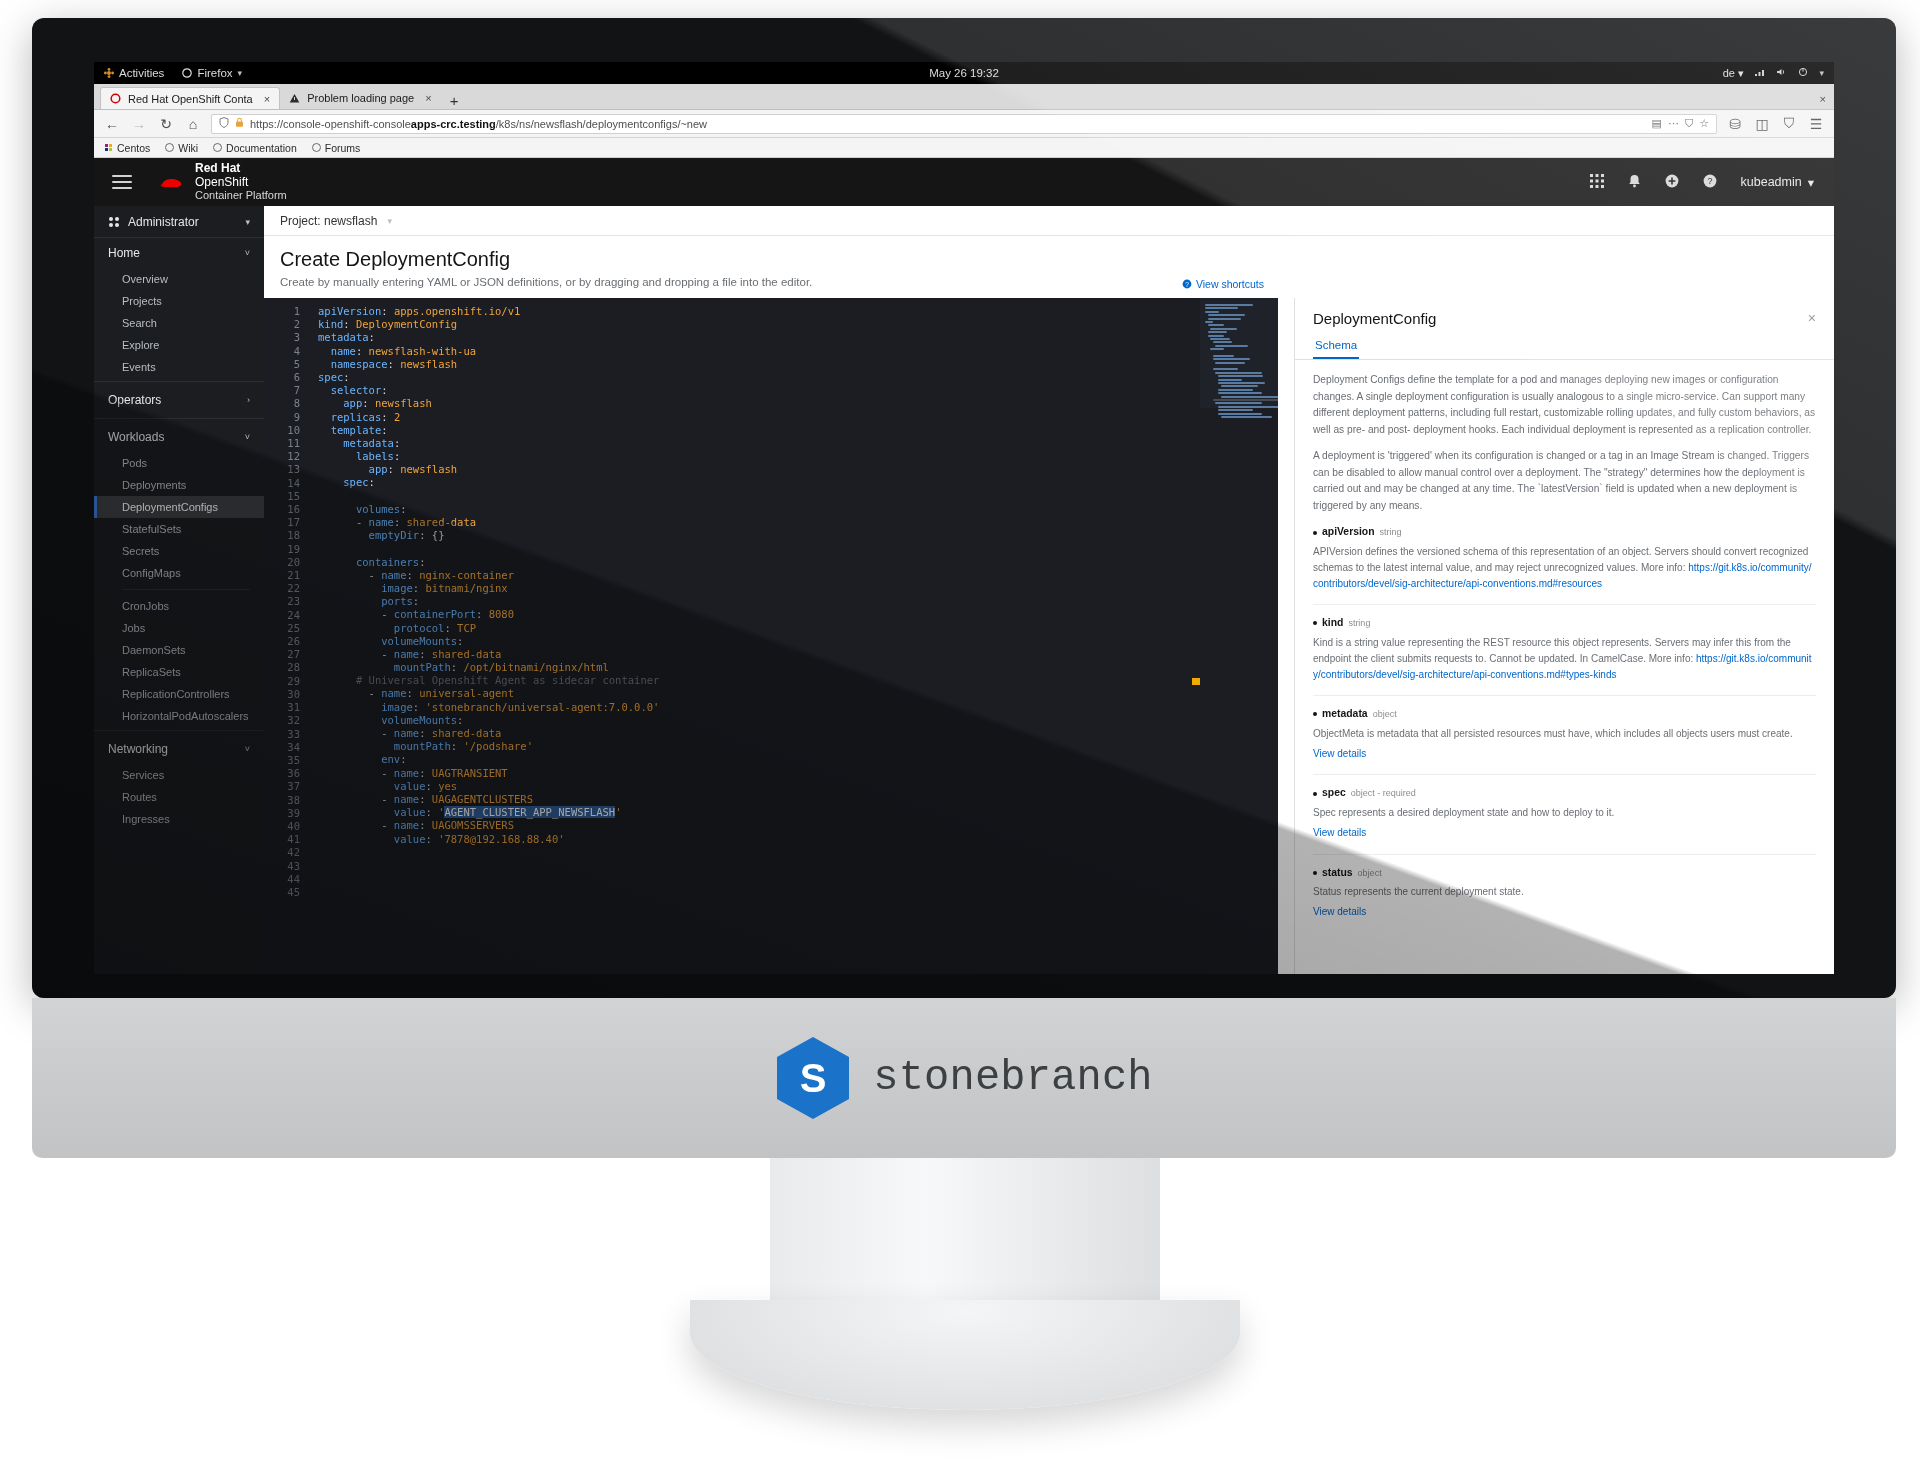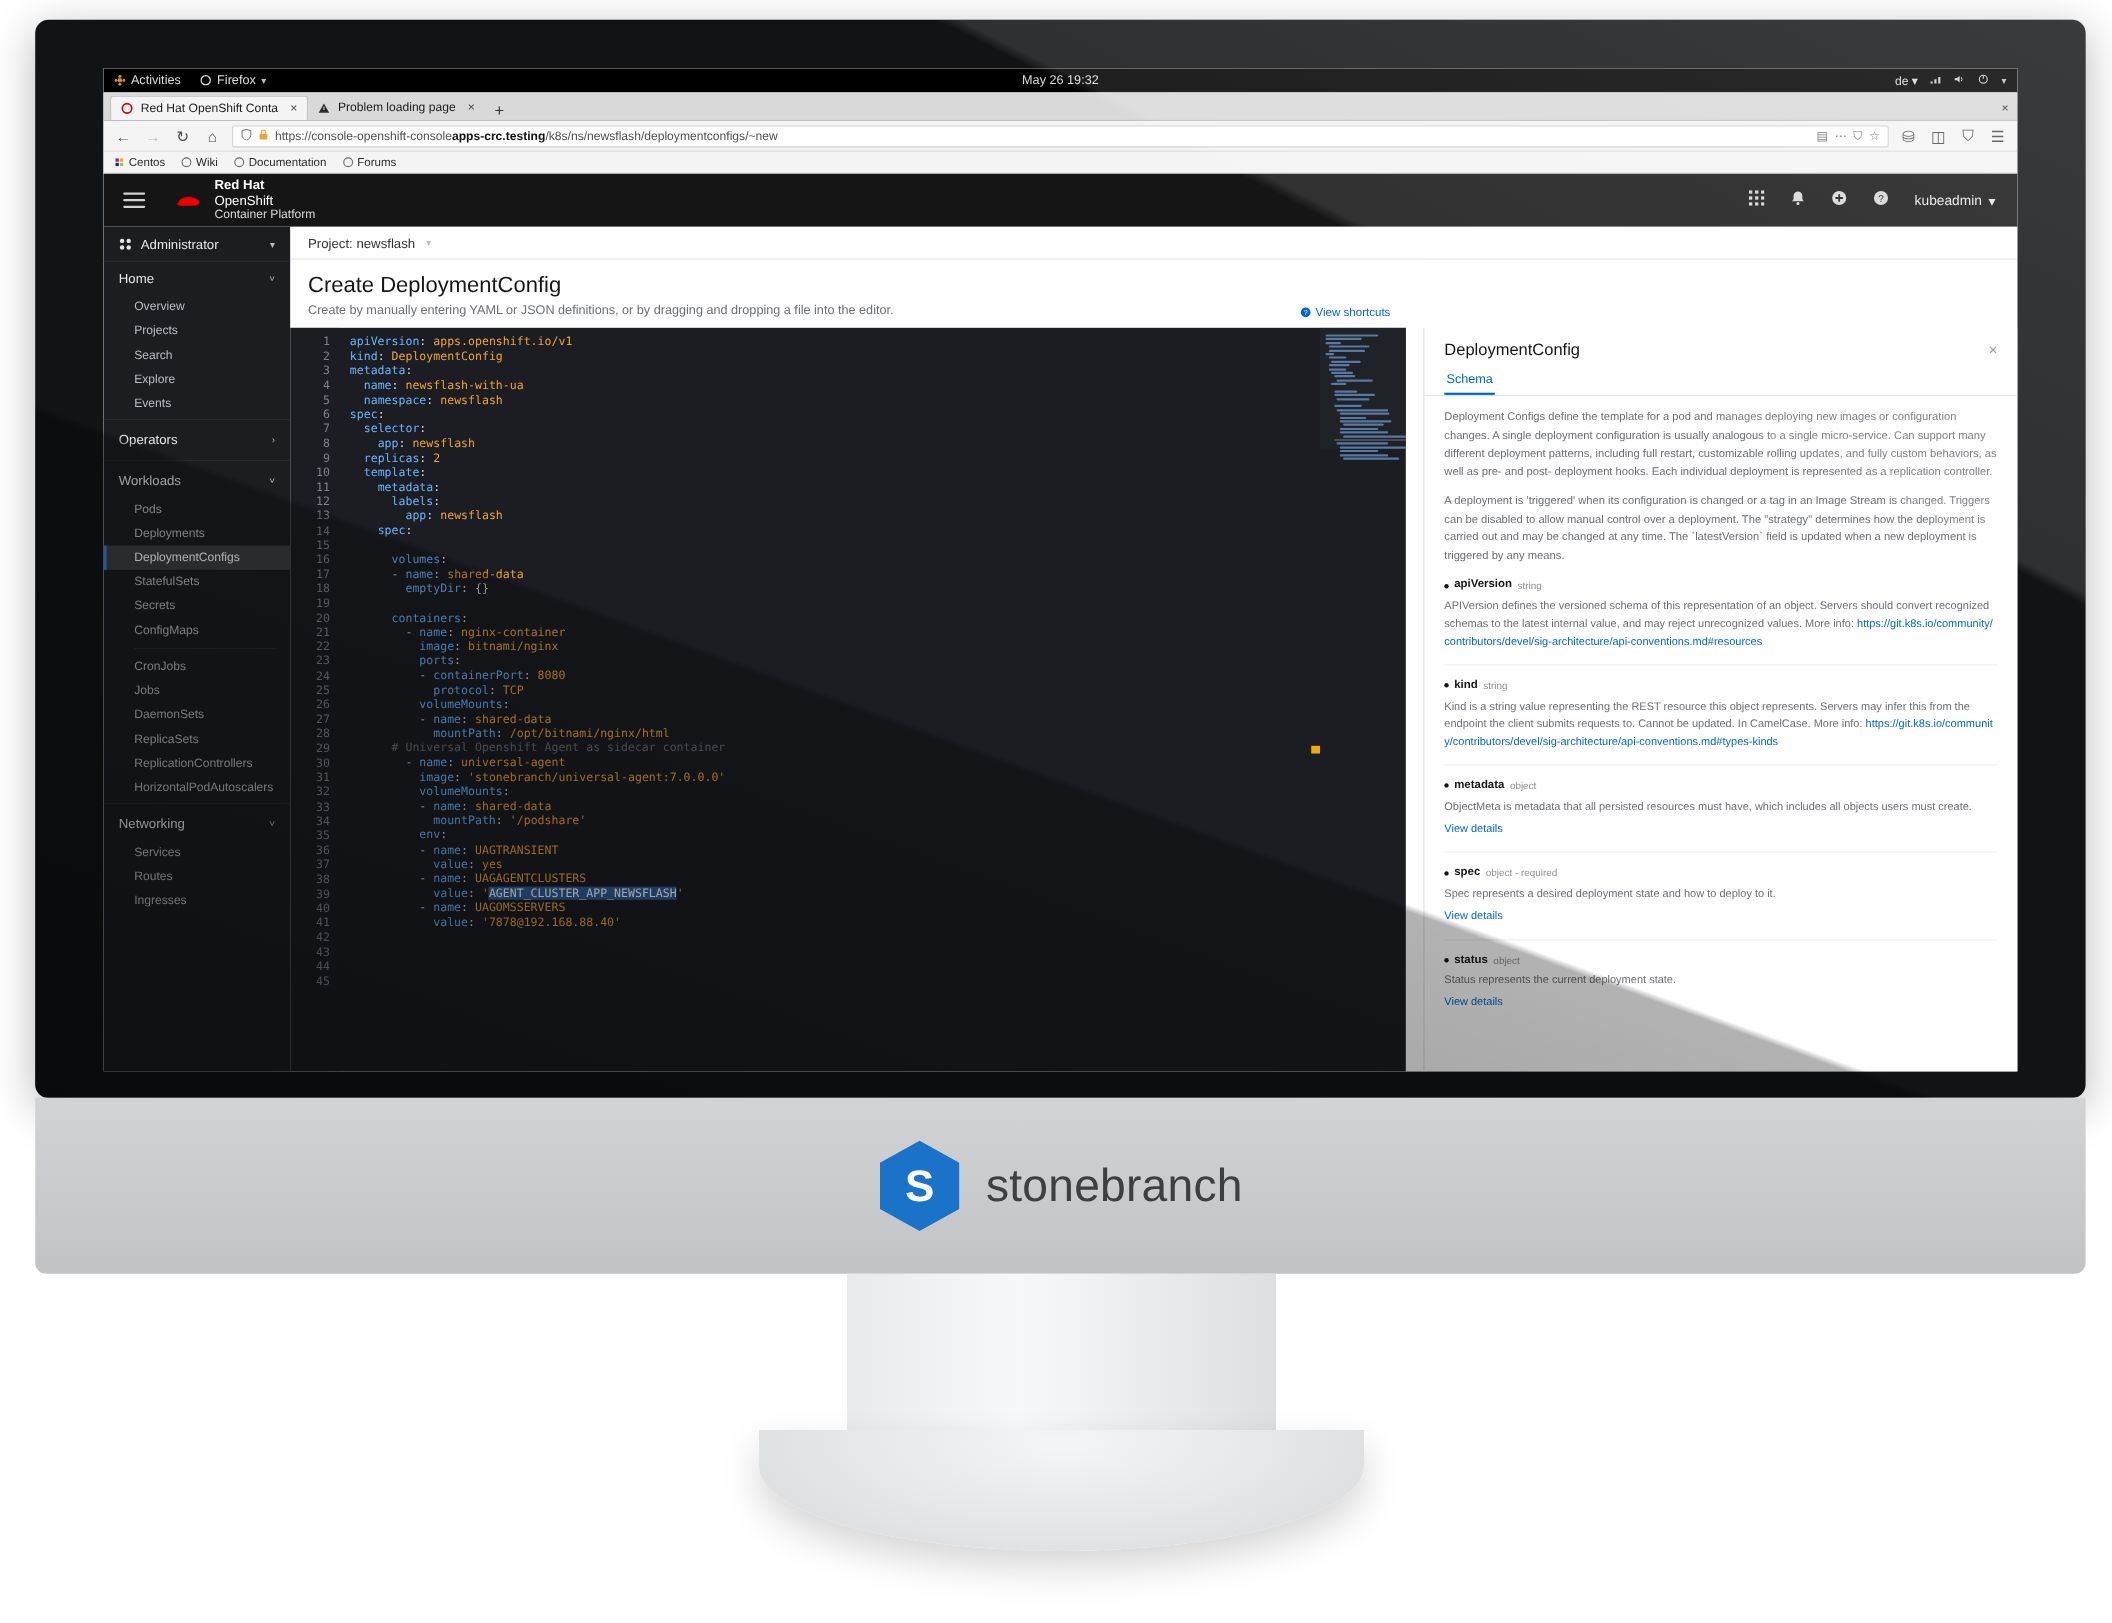--- a/index.html
+++ b/index.html
@@ -53,7 +53,7 @@
   .logo-wrap { display:flex; align-items:center; gap:22px; }
   .logo-hex { width:76px; height:84px; position:relative; }
   .logo-hex svg { display:block; }
-  .logo-text { font-size:42px; color:#3c4043; letter-spacing:.2px; font-family:Liberation Sans, sans-serif; }
+  .logo-text { font-size:42px; color:#3c4043; letter-spacing:.2px; font-family:Liberation Mono, monospace; }
 
   
   #gnome-bar {

